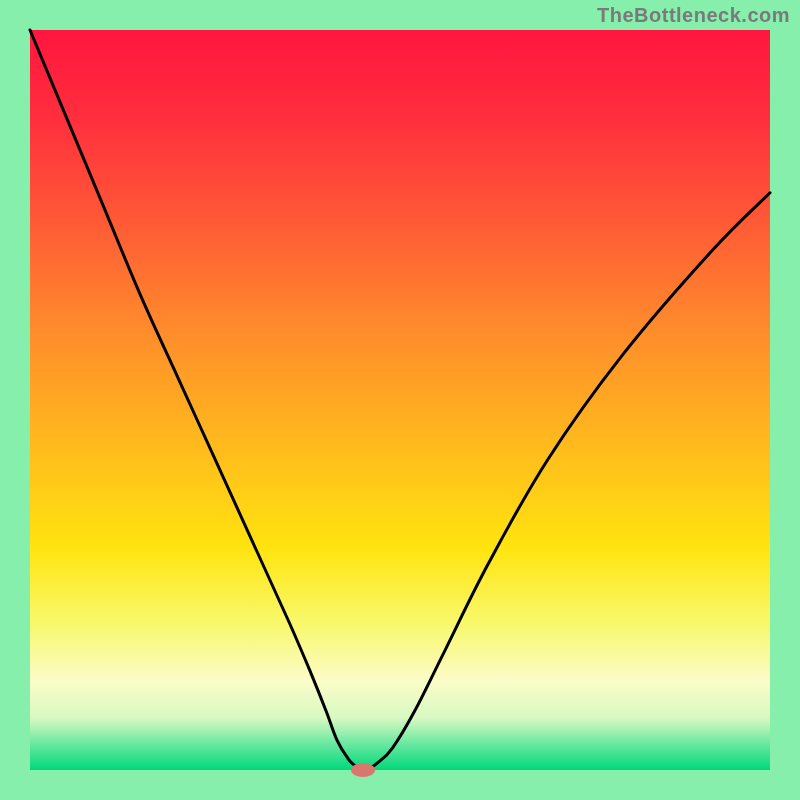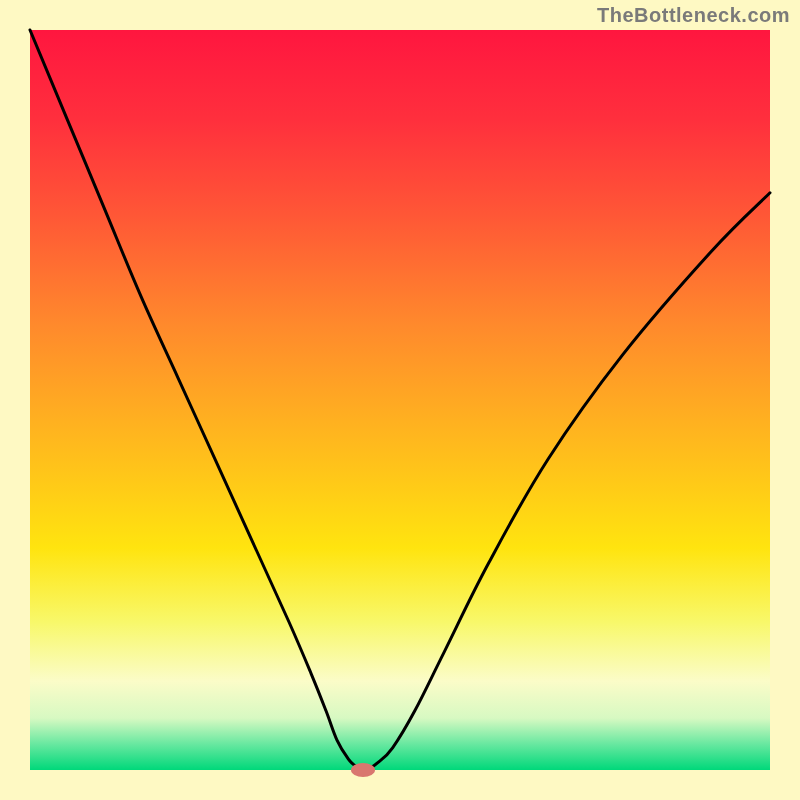--- a/index.html
+++ b/index.html
@@ -15,7 +15,7 @@
     position: relative;
     width: 800px;
     height: 800px;
-    background: #fef9c3;
+    background: #86efac;
   }
   .watermark {
     position: absolute;

